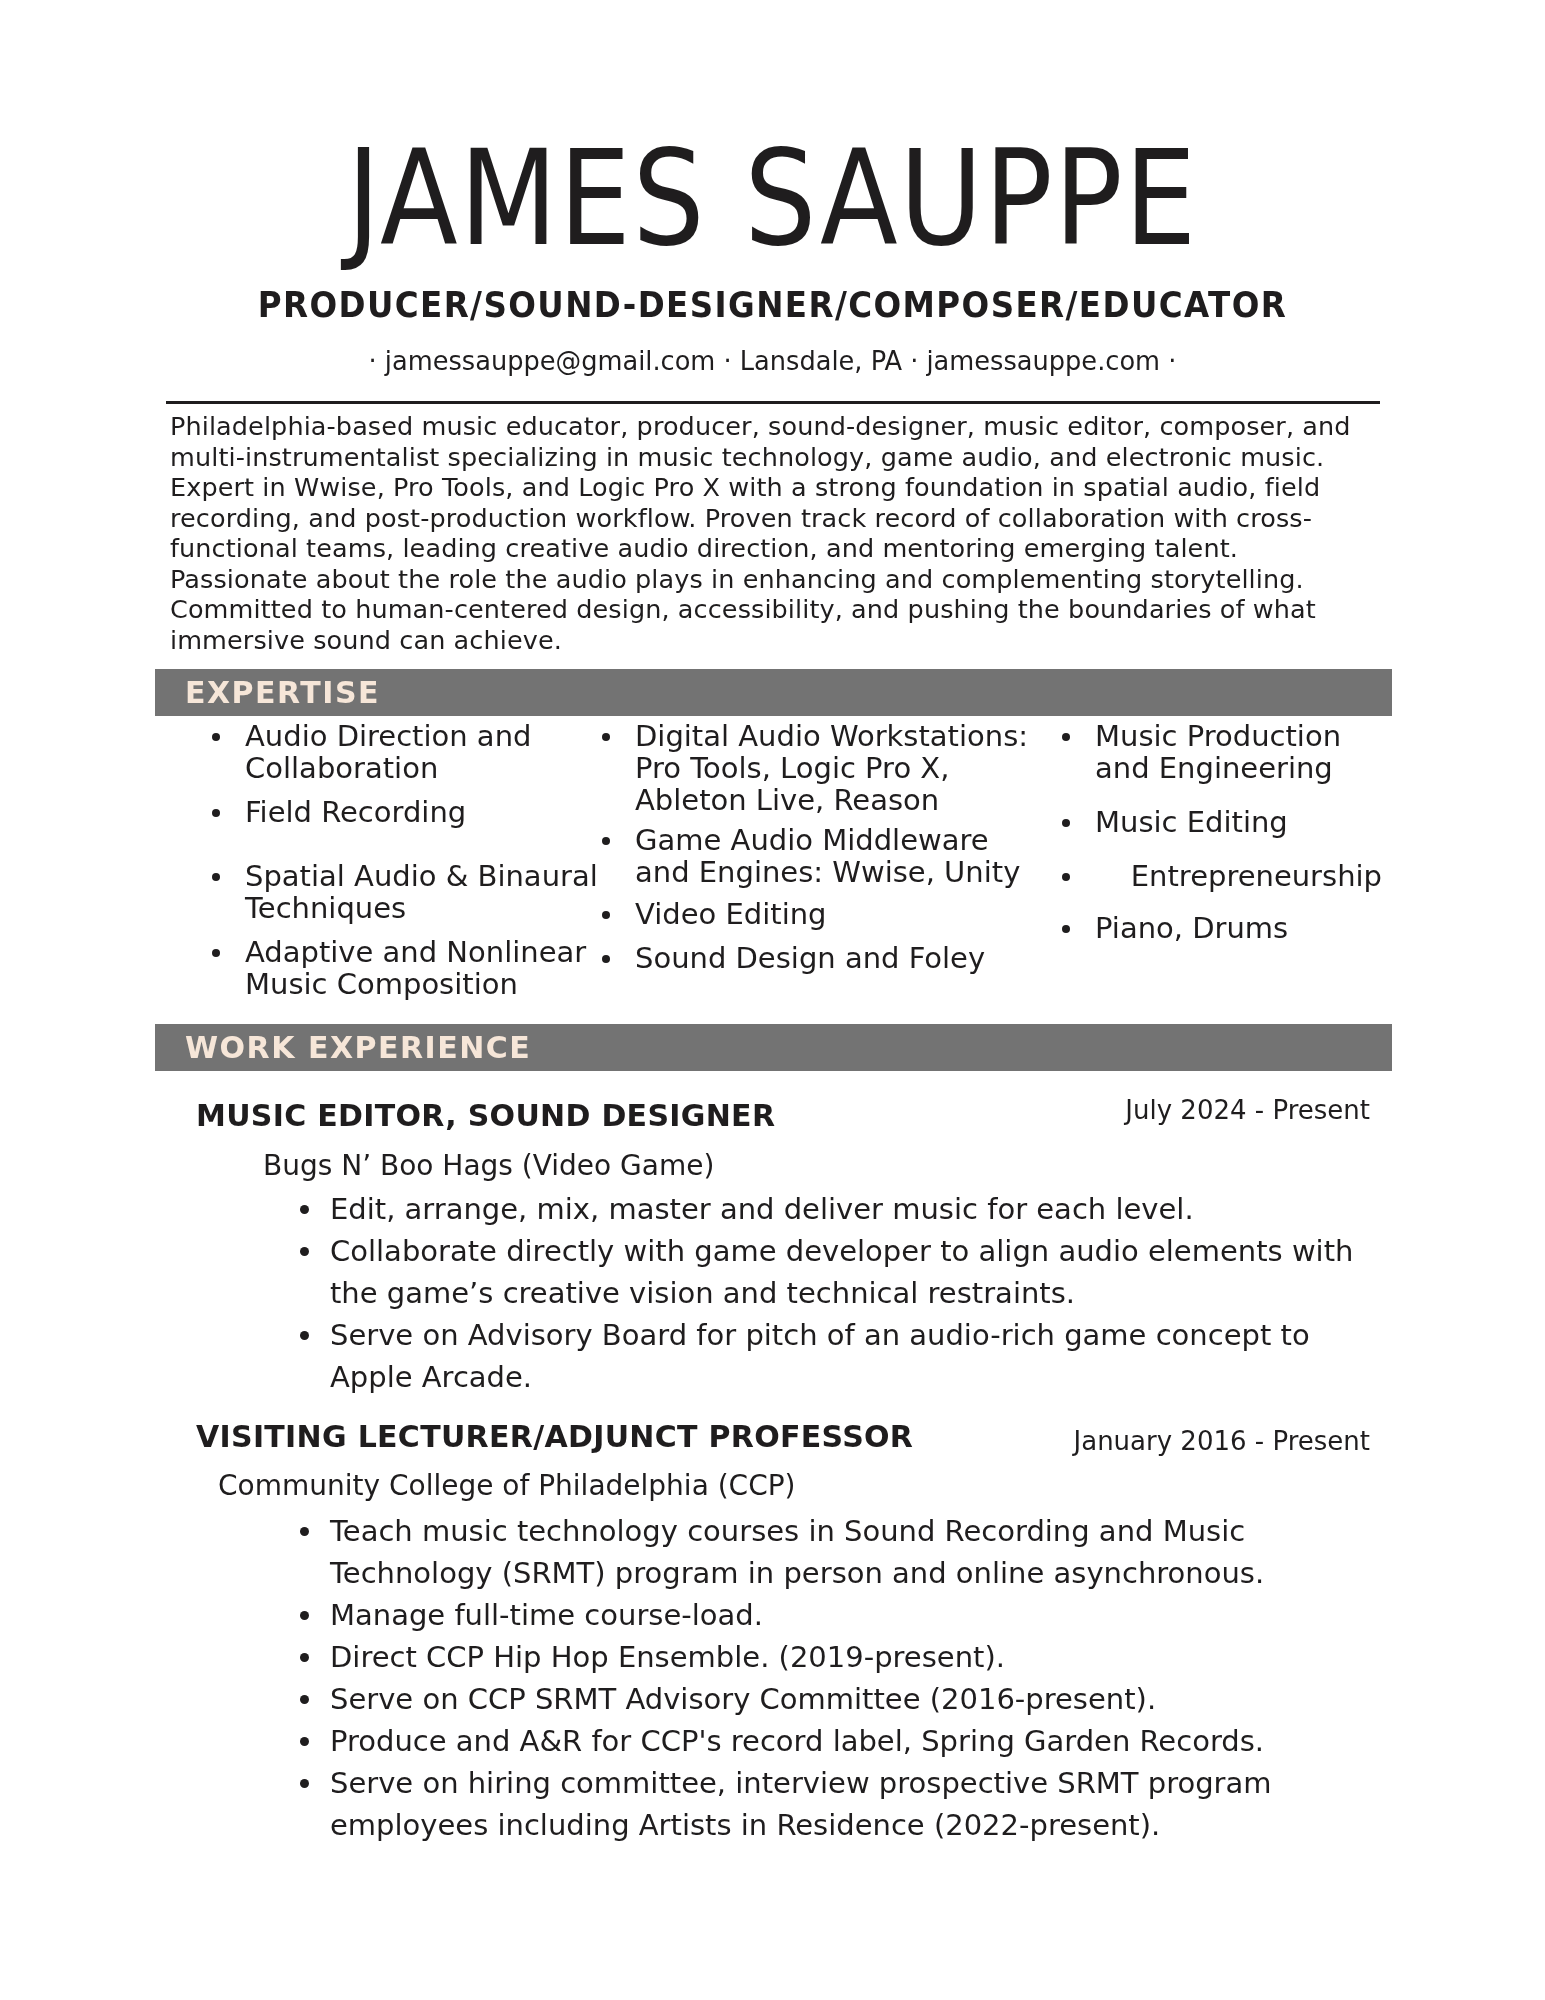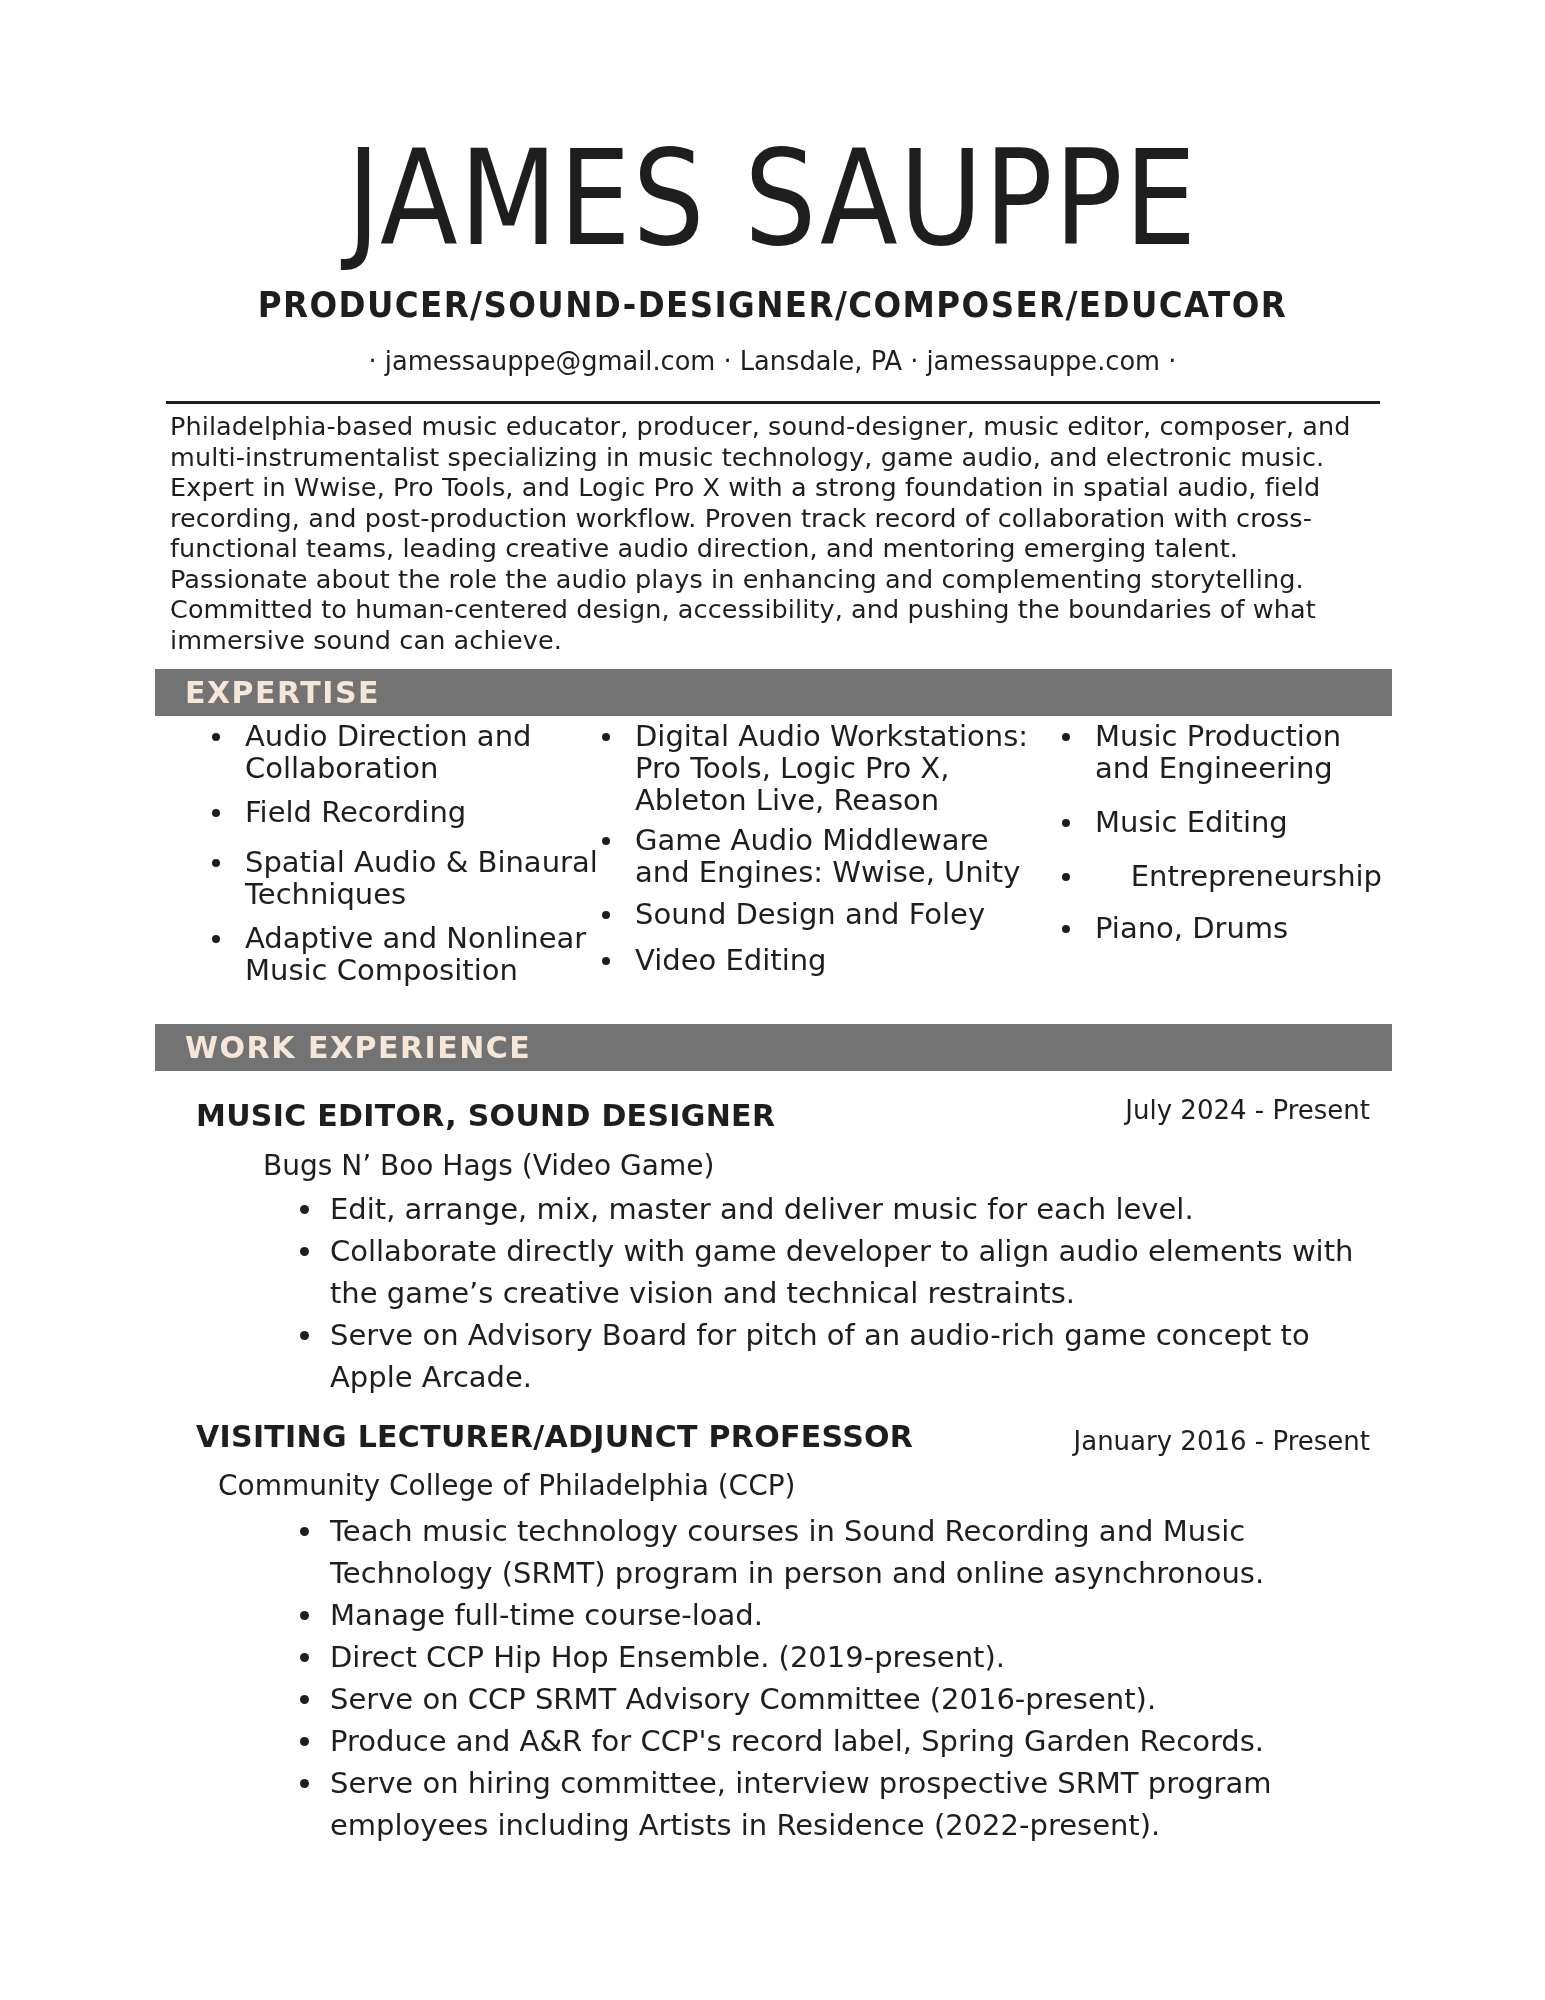--- a/index.html
+++ b/index.html
@@ -58,7 +58,7 @@
 
   <ul class="exp-col col1">
     <li>Audio Direction and Collaboration</li>
-    <li style="margin-bottom:18px;">Field Recording</li>
+    <li style="margin-bottom:32px;">Field Recording</li>
     <li>Spatial Audio &amp; Binaural Techniques</li>
     <li>Adaptive and Nonlinear Music Composition</li>
   </ul>

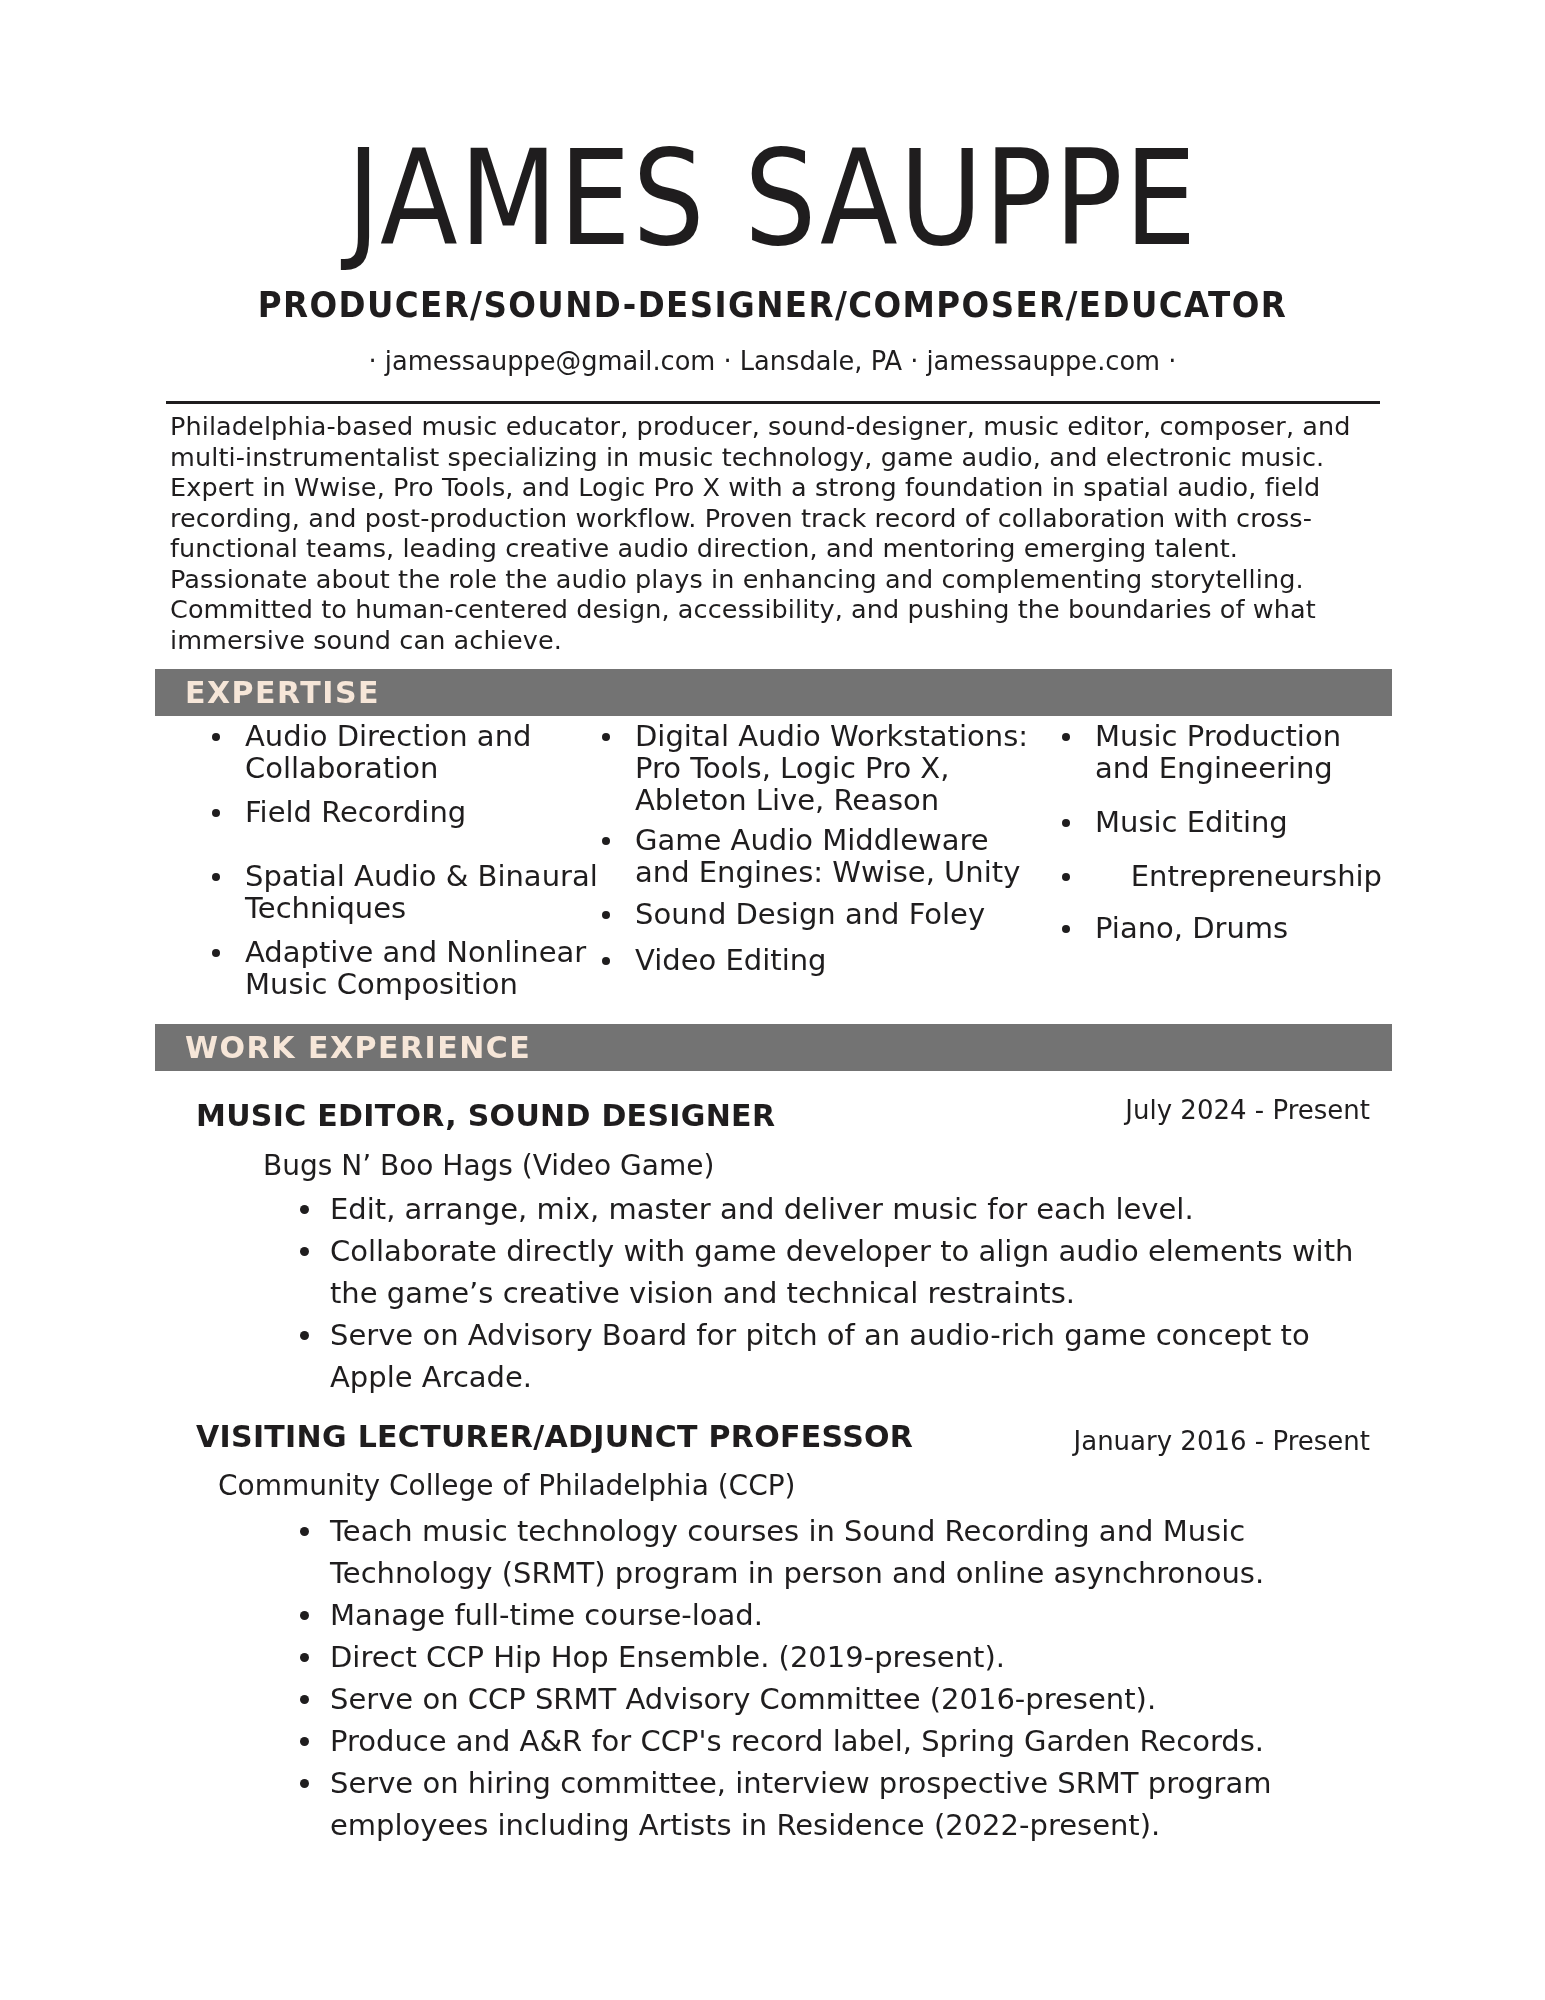--- a/index.html
+++ b/index.html
@@ -66,8 +66,8 @@
   <ul class="exp-col col2">
     <li style="margin-bottom:8px;">Digital Audio Workstations: Pro Tools, Logic Pro X, Ableton Live, Reason</li>
     <li style="margin-bottom:10px;">Game Audio Middleware and Engines: Wwise, Unity</li>
+    <li>Video Editing</li>
     <li style="margin-bottom:14px;">Sound Design and Foley</li>
-    <li>Video Editing</li>
   </ul>
 
   <ul class="exp-col col3">

